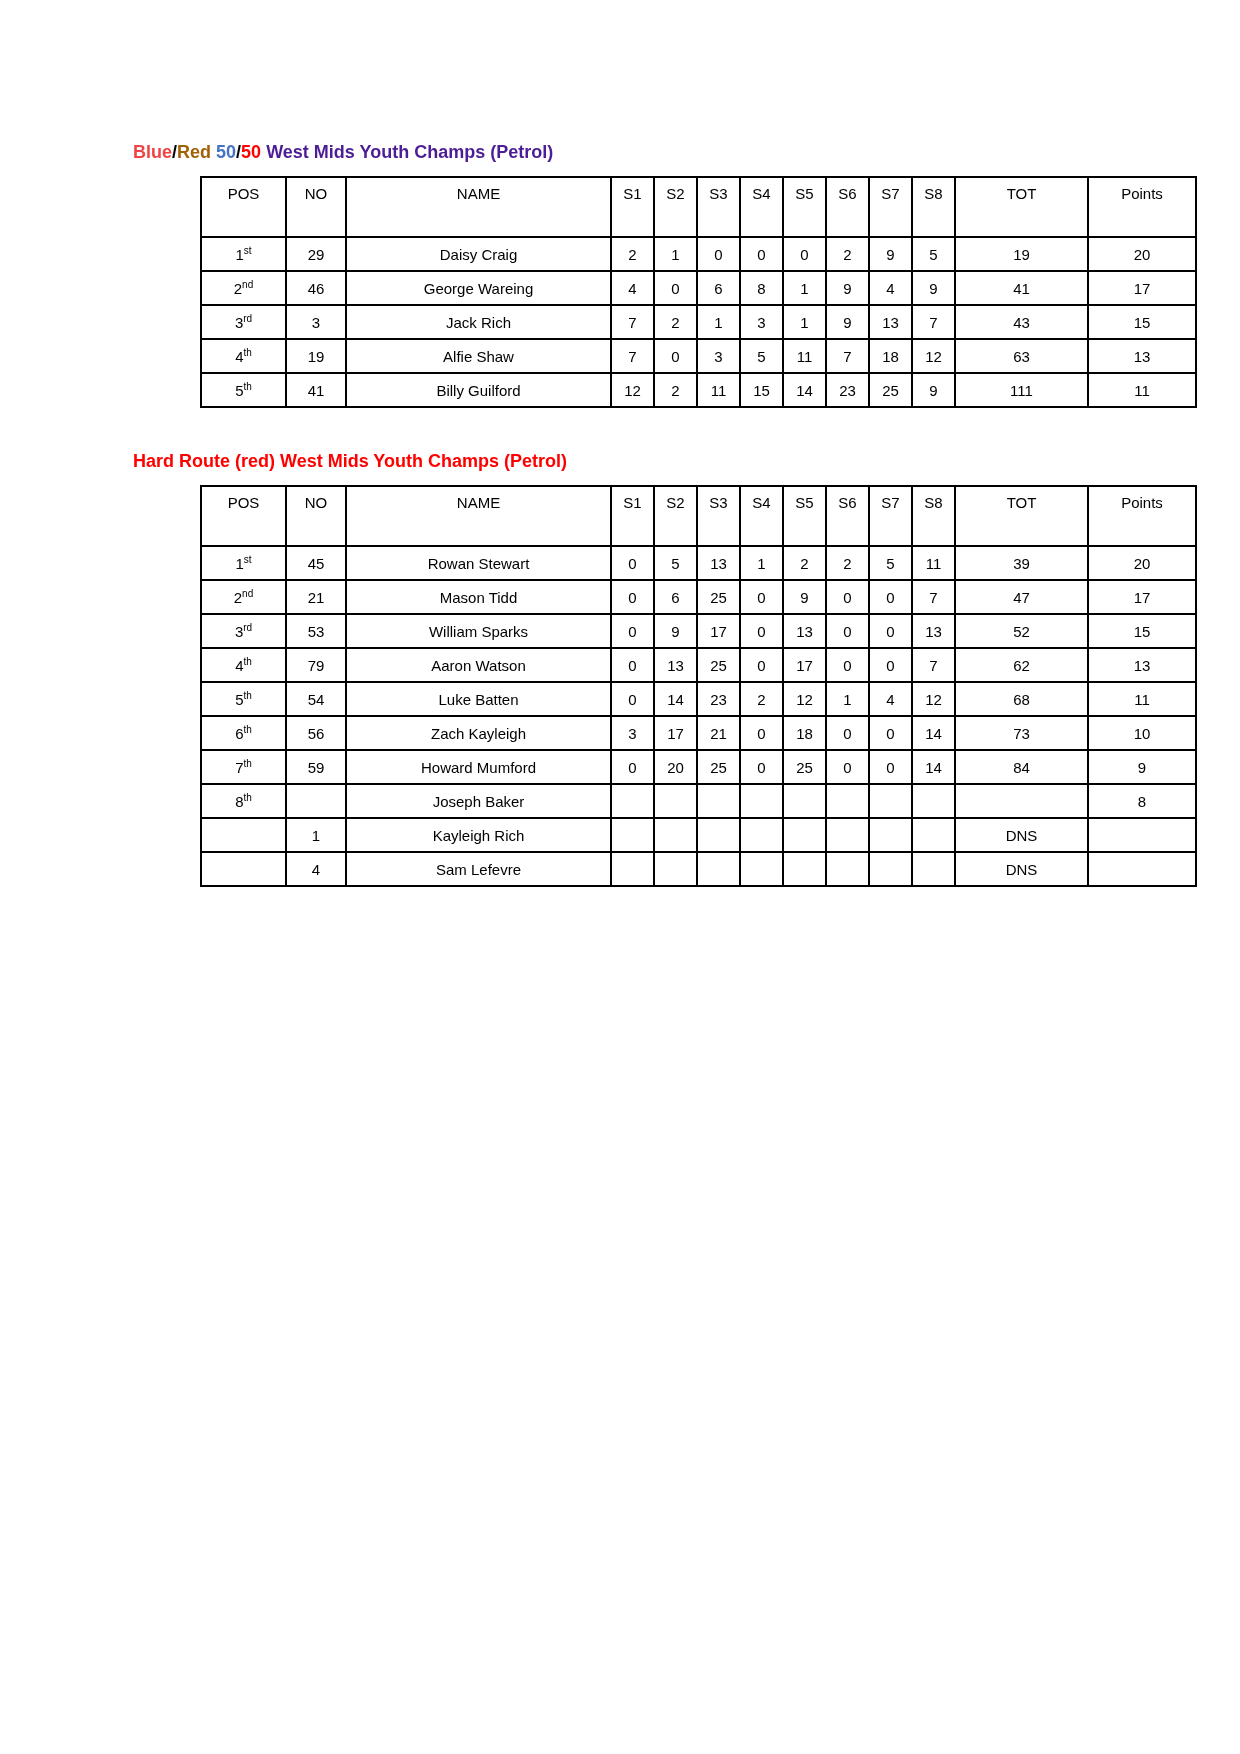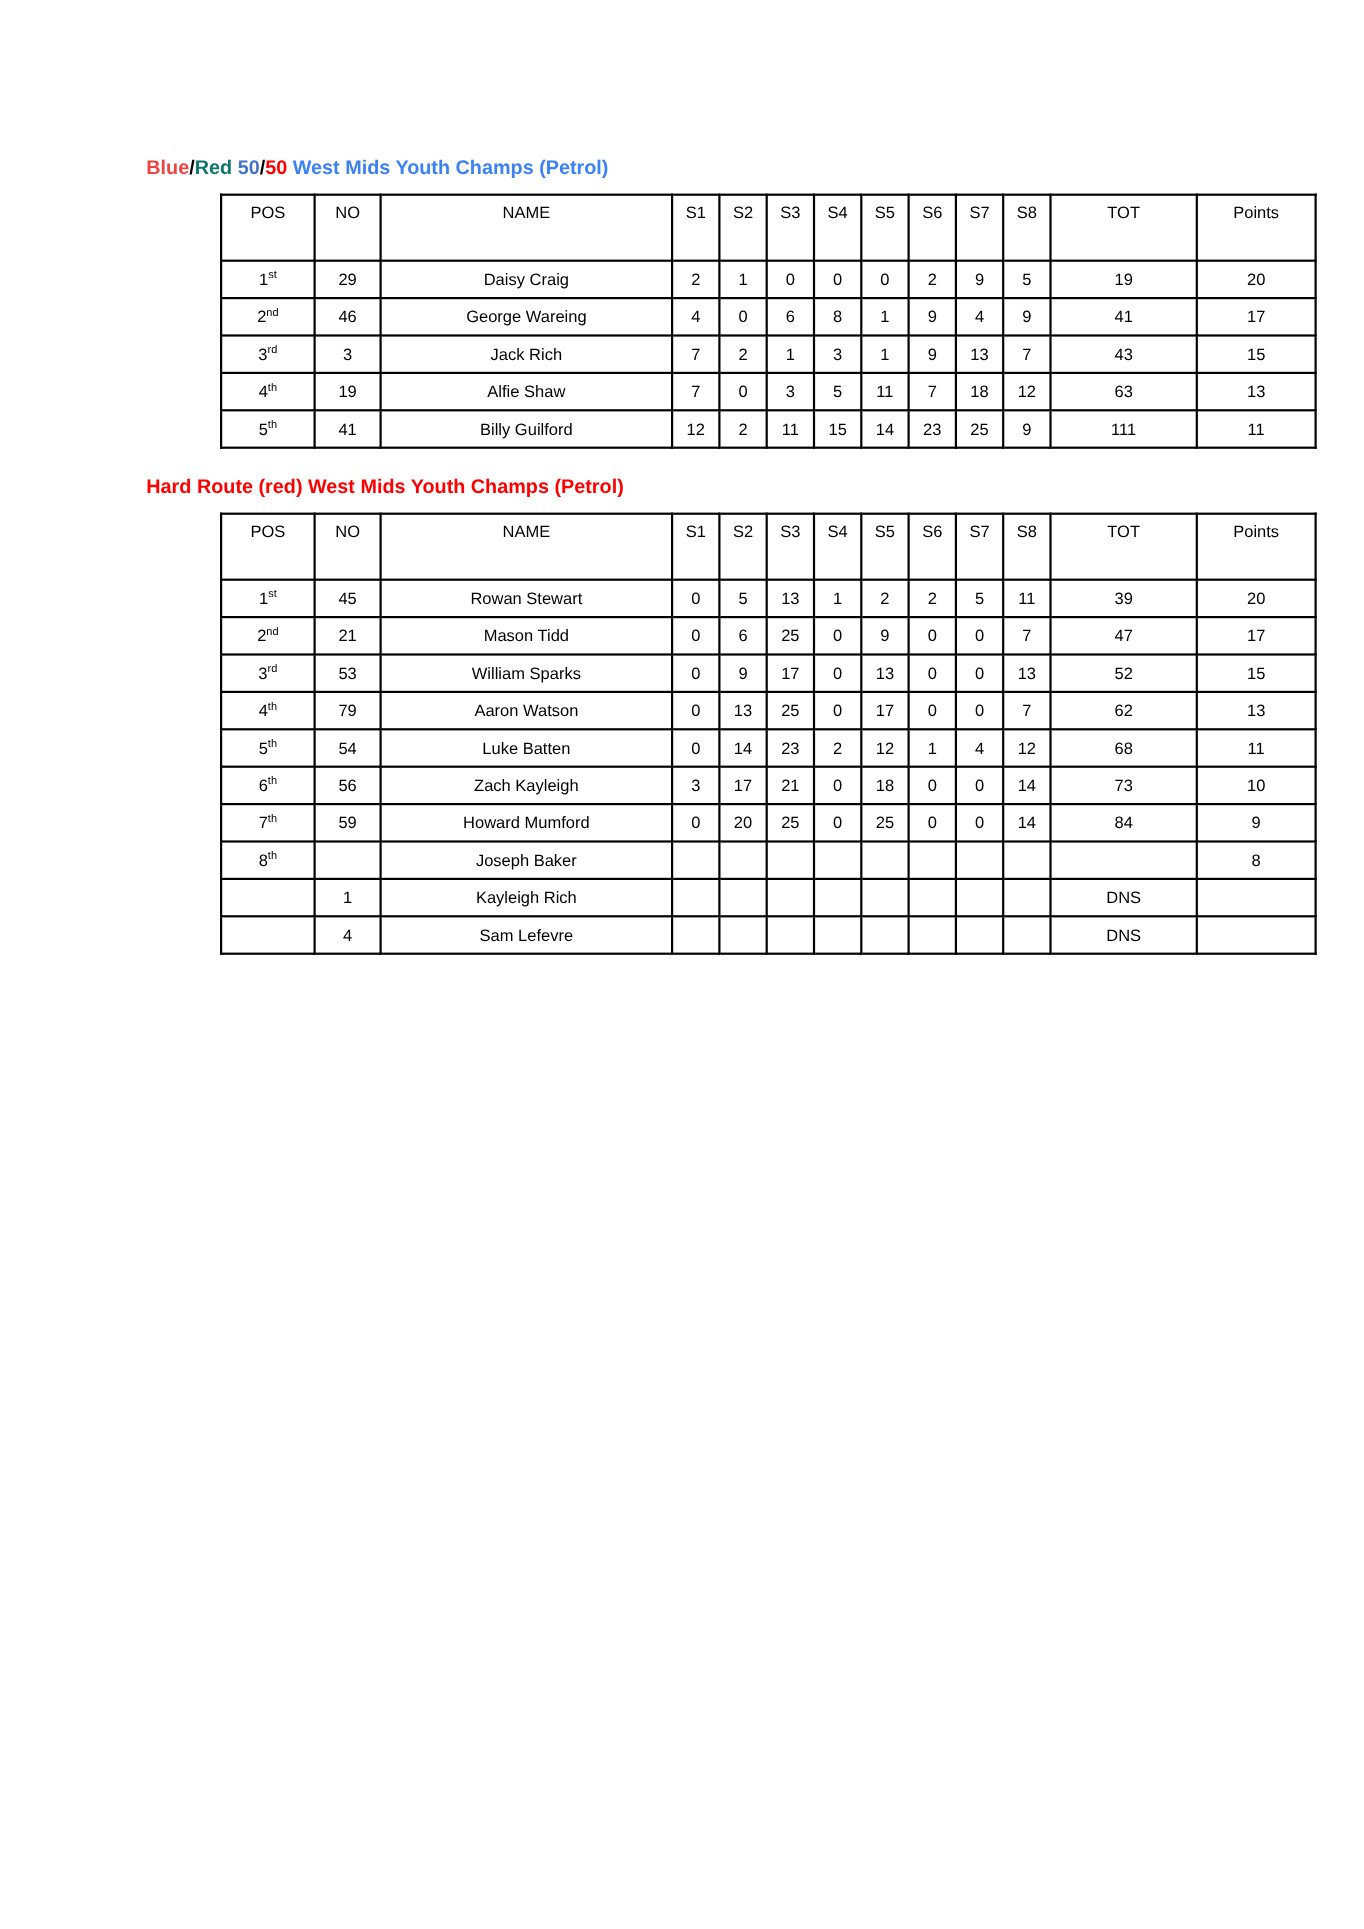--- a/index.html
+++ b/index.html
@@ -77,7 +77,7 @@
 <div class="page">
 
   <section class="doc-section">
-    <h2 class="doc-title"><span style="color: #ef4444; text-align: right;">Blue</span><span style="color: rgb(0, 0, 0);">/</span><span style="color: #0f766e;">Red</span><span style="color: rgb(68, 114, 196);"> 50</span><span style="color: rgb(0, 0, 0);">/</span><span style="color: rgb(255, 0, 0);">50</span><span style="color: #3b82f6;"> West Mids Youth Champs (Petrol)</span></h2>
+    <h2 class="doc-title"><span style="color: #ef4444; text-align: right;">Blue</span><span style="color: rgb(0, 0, 0);">/</span><span style="color: #a16207;">Red</span><span style="color: rgb(68, 114, 196);"> 50</span><span style="color: rgb(0, 0, 0);">/</span><span style="color: rgb(255, 0, 0);">50</span><span style="color: #3b82f6;"> West Mids Youth Champs (Petrol)</span></h2>
     <table class="results">
       <colgroup>
         <col class="c-pos">

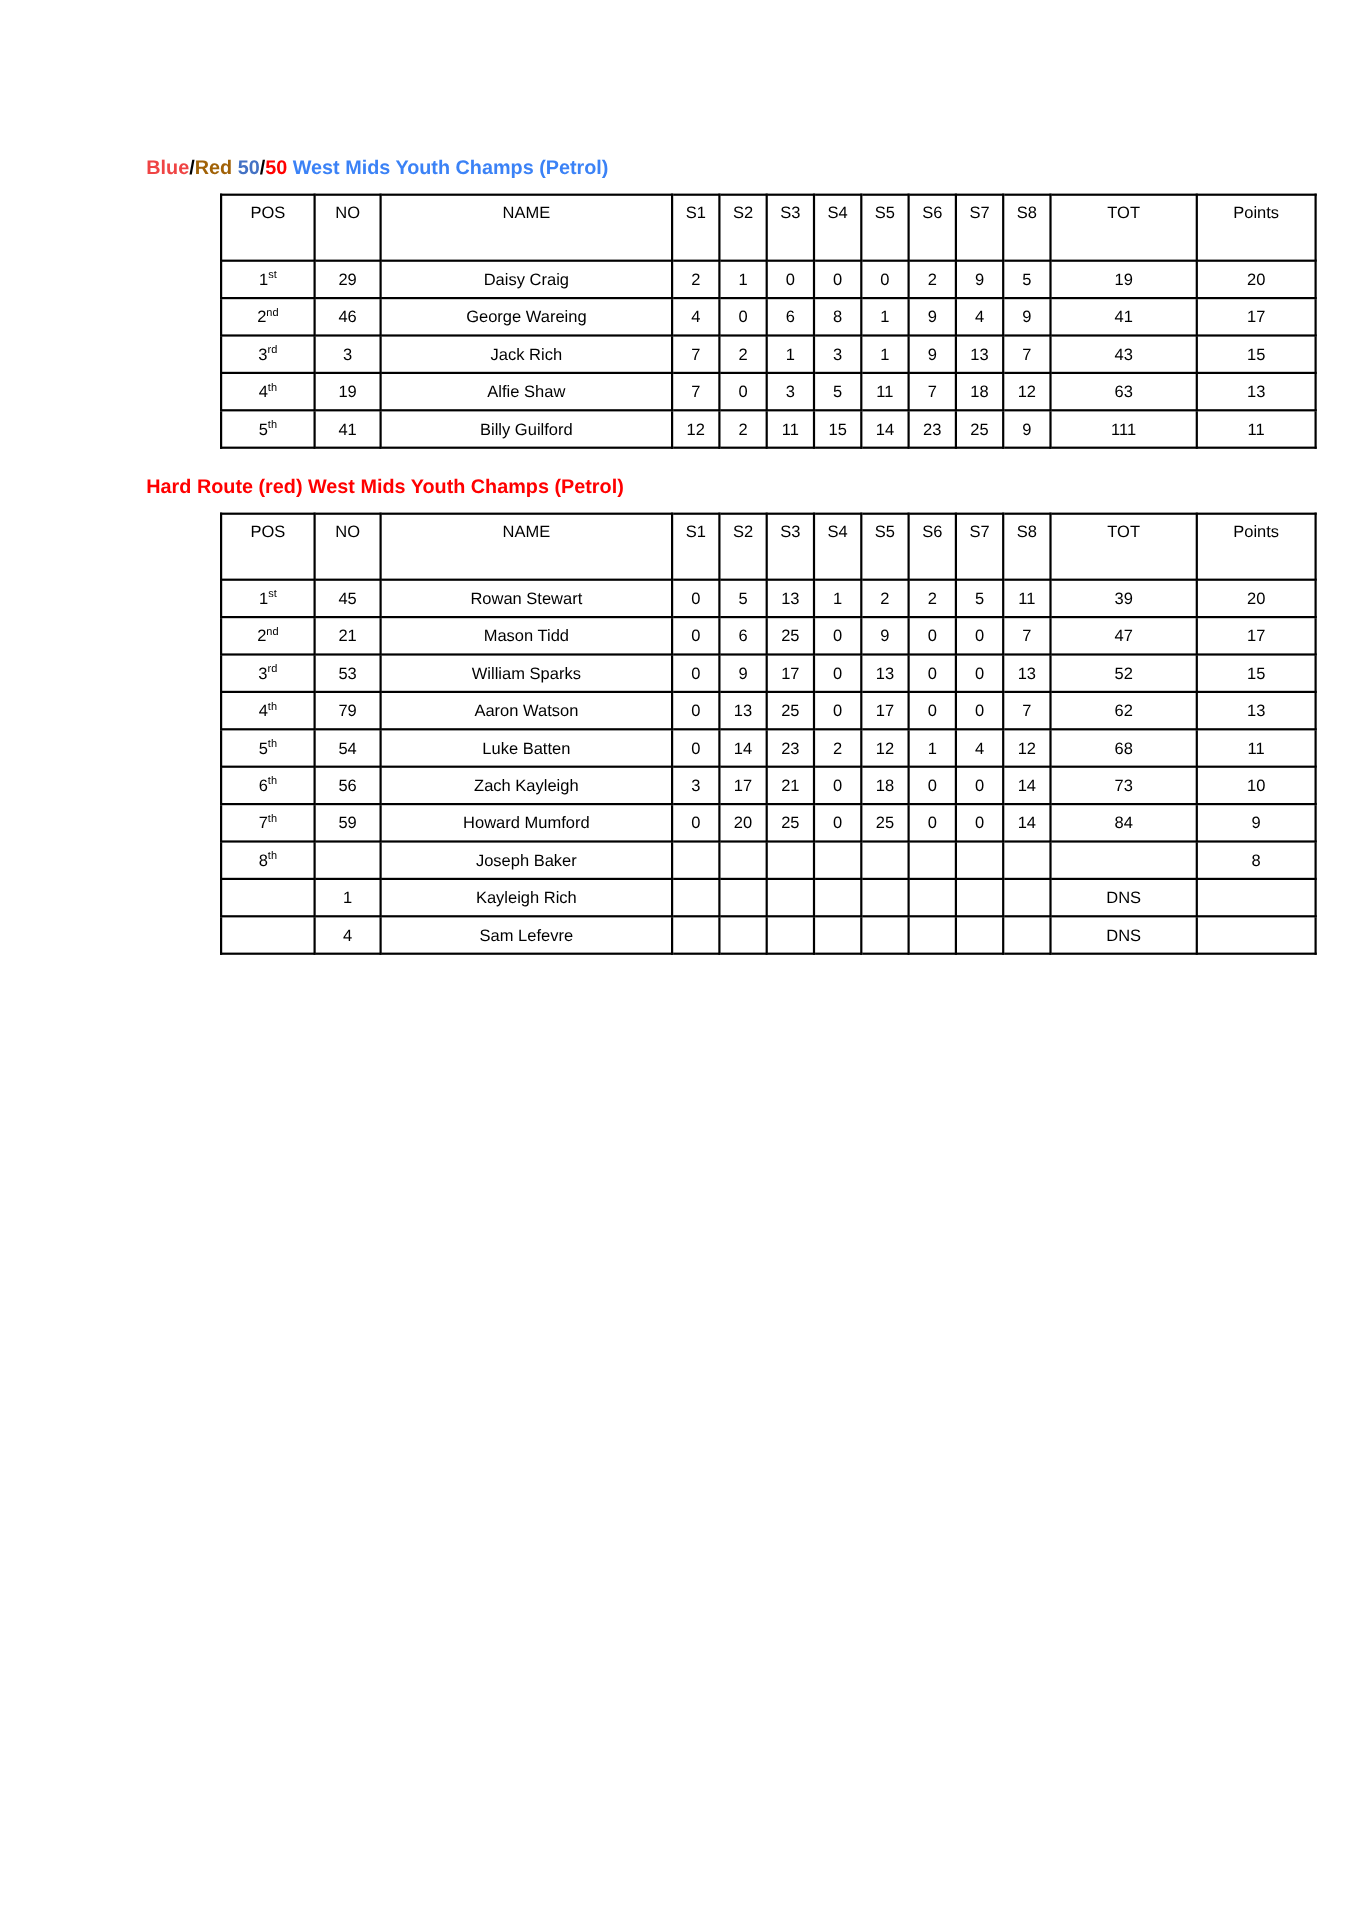--- a/index.html
+++ b/index.html
@@ -77,7 +77,7 @@
 <div class="page">
 
   <section class="doc-section">
-    <h2 class="doc-title"><span style="color: #ef4444; text-align: right;">Blue</span><span style="color: rgb(0, 0, 0);">/</span><span style="color: #a16207;">Red</span><span style="color: rgb(68, 114, 196);"> 50</span><span style="color: rgb(0, 0, 0);">/</span><span style="color: rgb(255, 0, 0);">50</span><span style="color: #3b82f6;"> West Mids Youth Champs (Petrol)</span></h2>
+    <h2 class="doc-title"><span style="color: #ef4444; text-align: right;">Blue</span><span style="color: rgb(0, 0, 0);">/</span><span style="color: #a16207;">Red</span><span style="color: rgb(68, 114, 196);"> 50</span><span style="color: rgb(0, 0, 0);">/</span><span style="color: rgb(255, 0, 0);">50</span><span style="color: #4c1d95;"> West Mids Youth Champs (Petrol)</span></h2>
     <table class="results">
       <colgroup>
         <col class="c-pos">

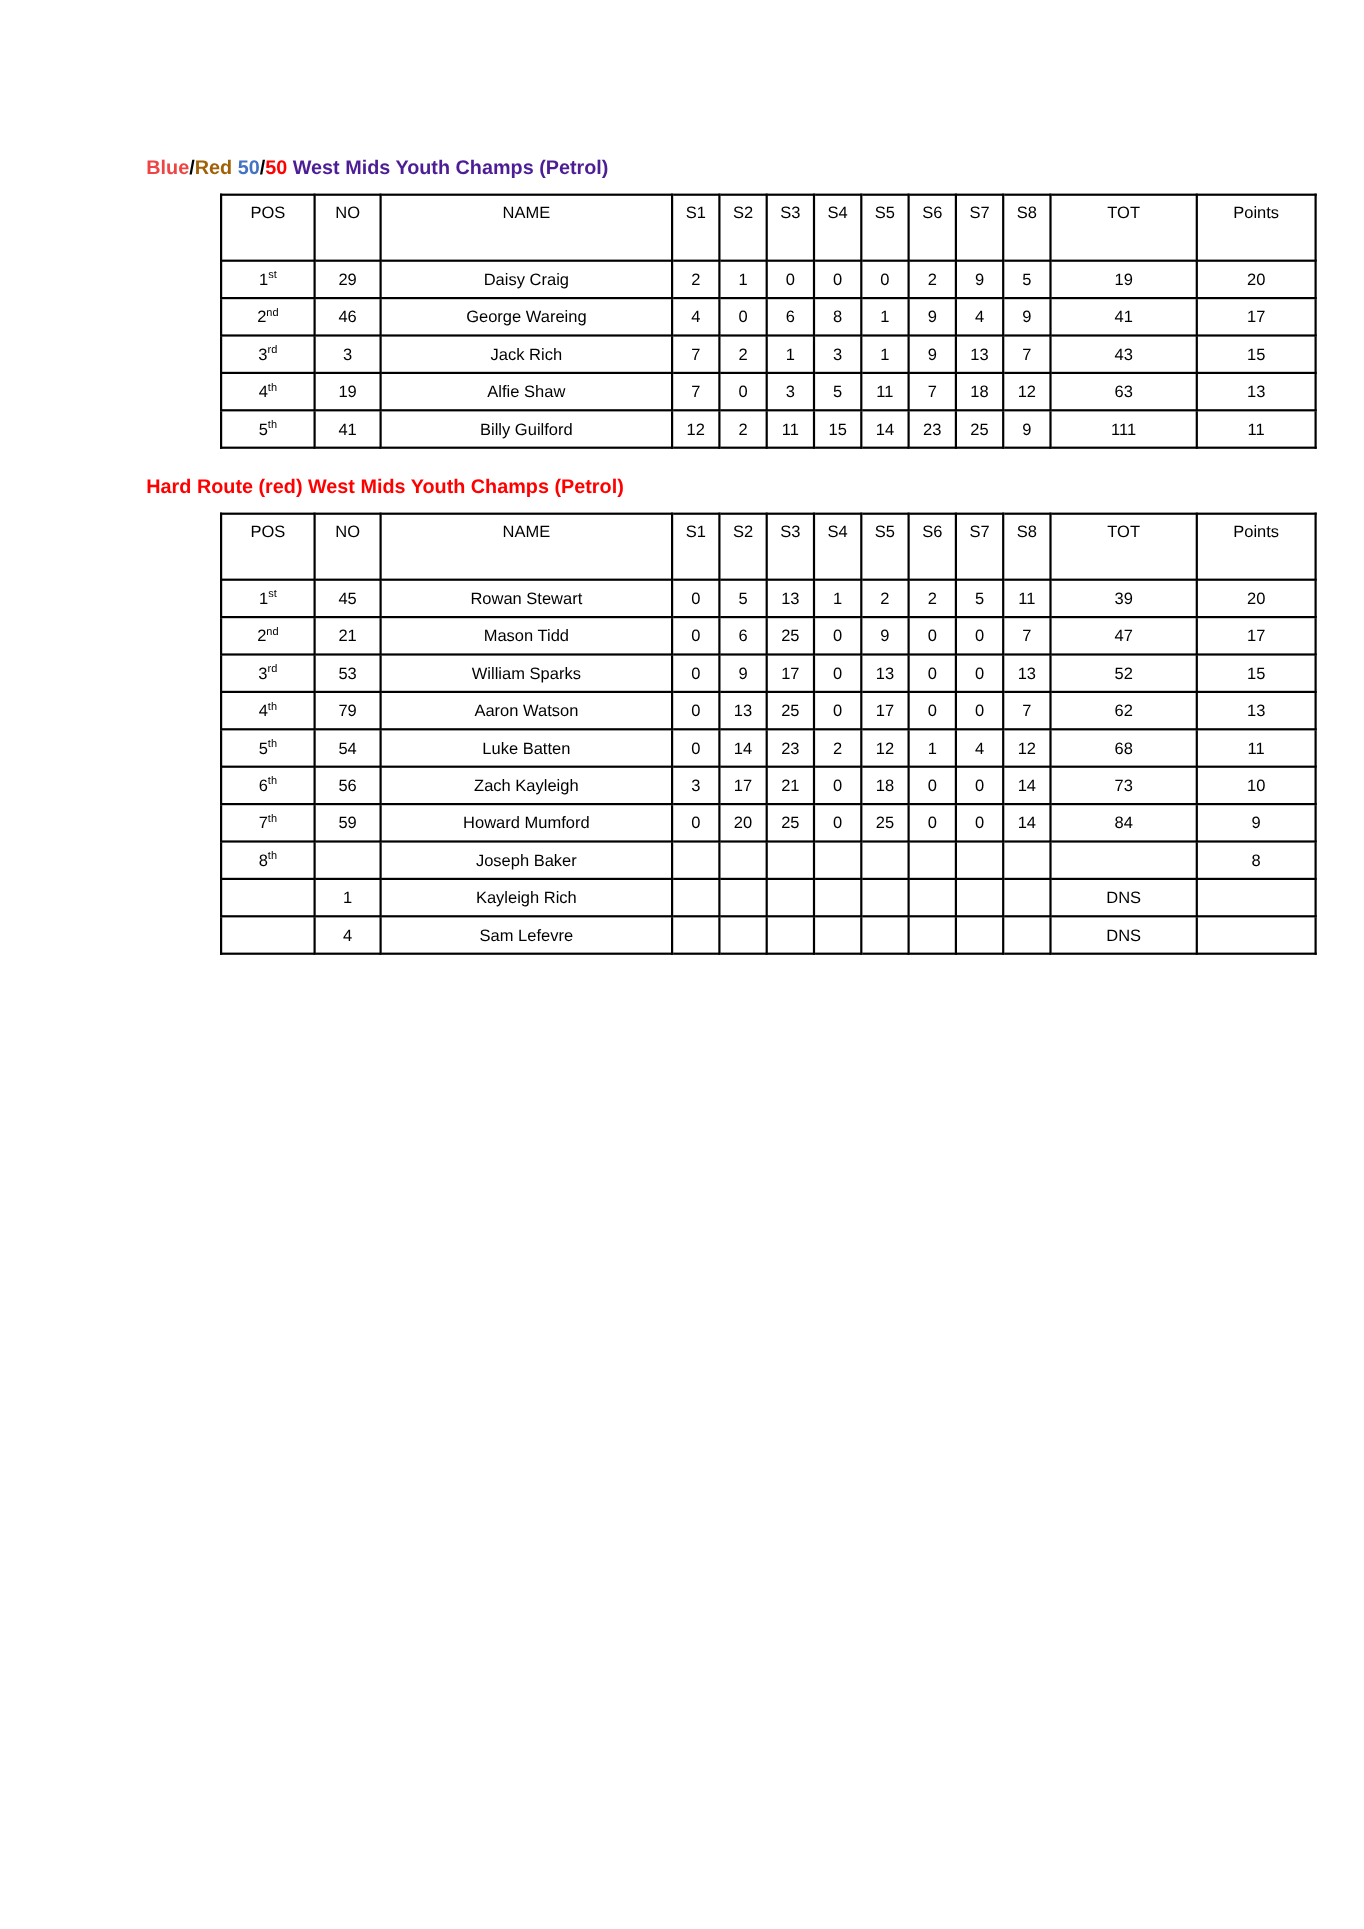--- a/index.html
+++ b/index.html
@@ -23,7 +23,7 @@
     background: #ffffff;
   }
   .doc-section { margin: 0; }
-  .doc-section + .doc-section { margin-top: 22px; }
+  .doc-section + .doc-section { margin-top: 41px; }
   .doc-title {
     margin: 0 0 12px 0;
     font-size: 18px;

